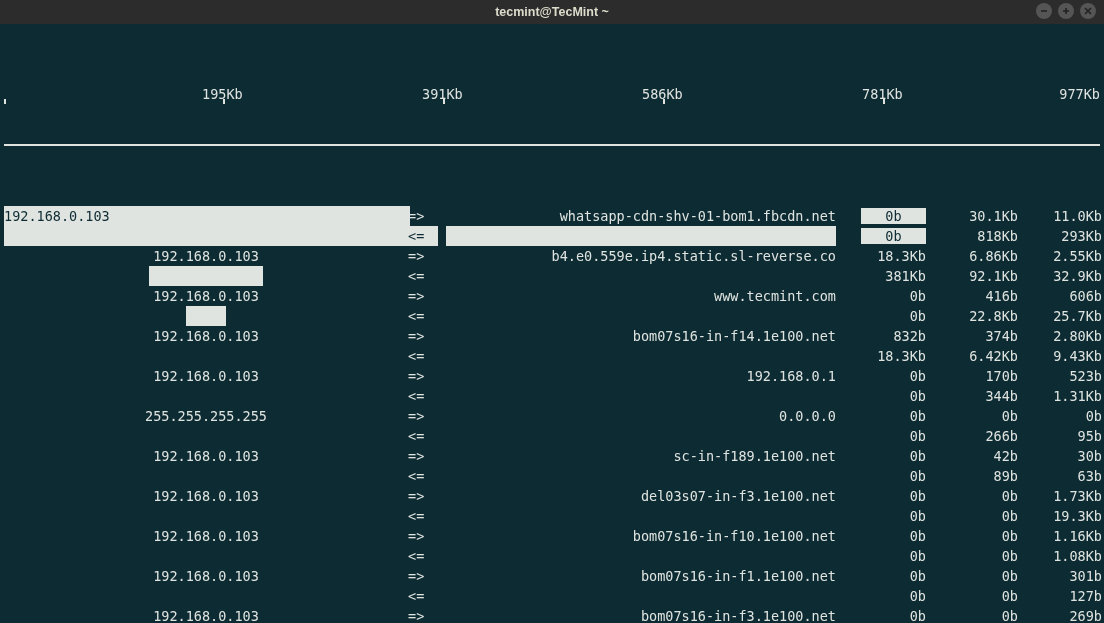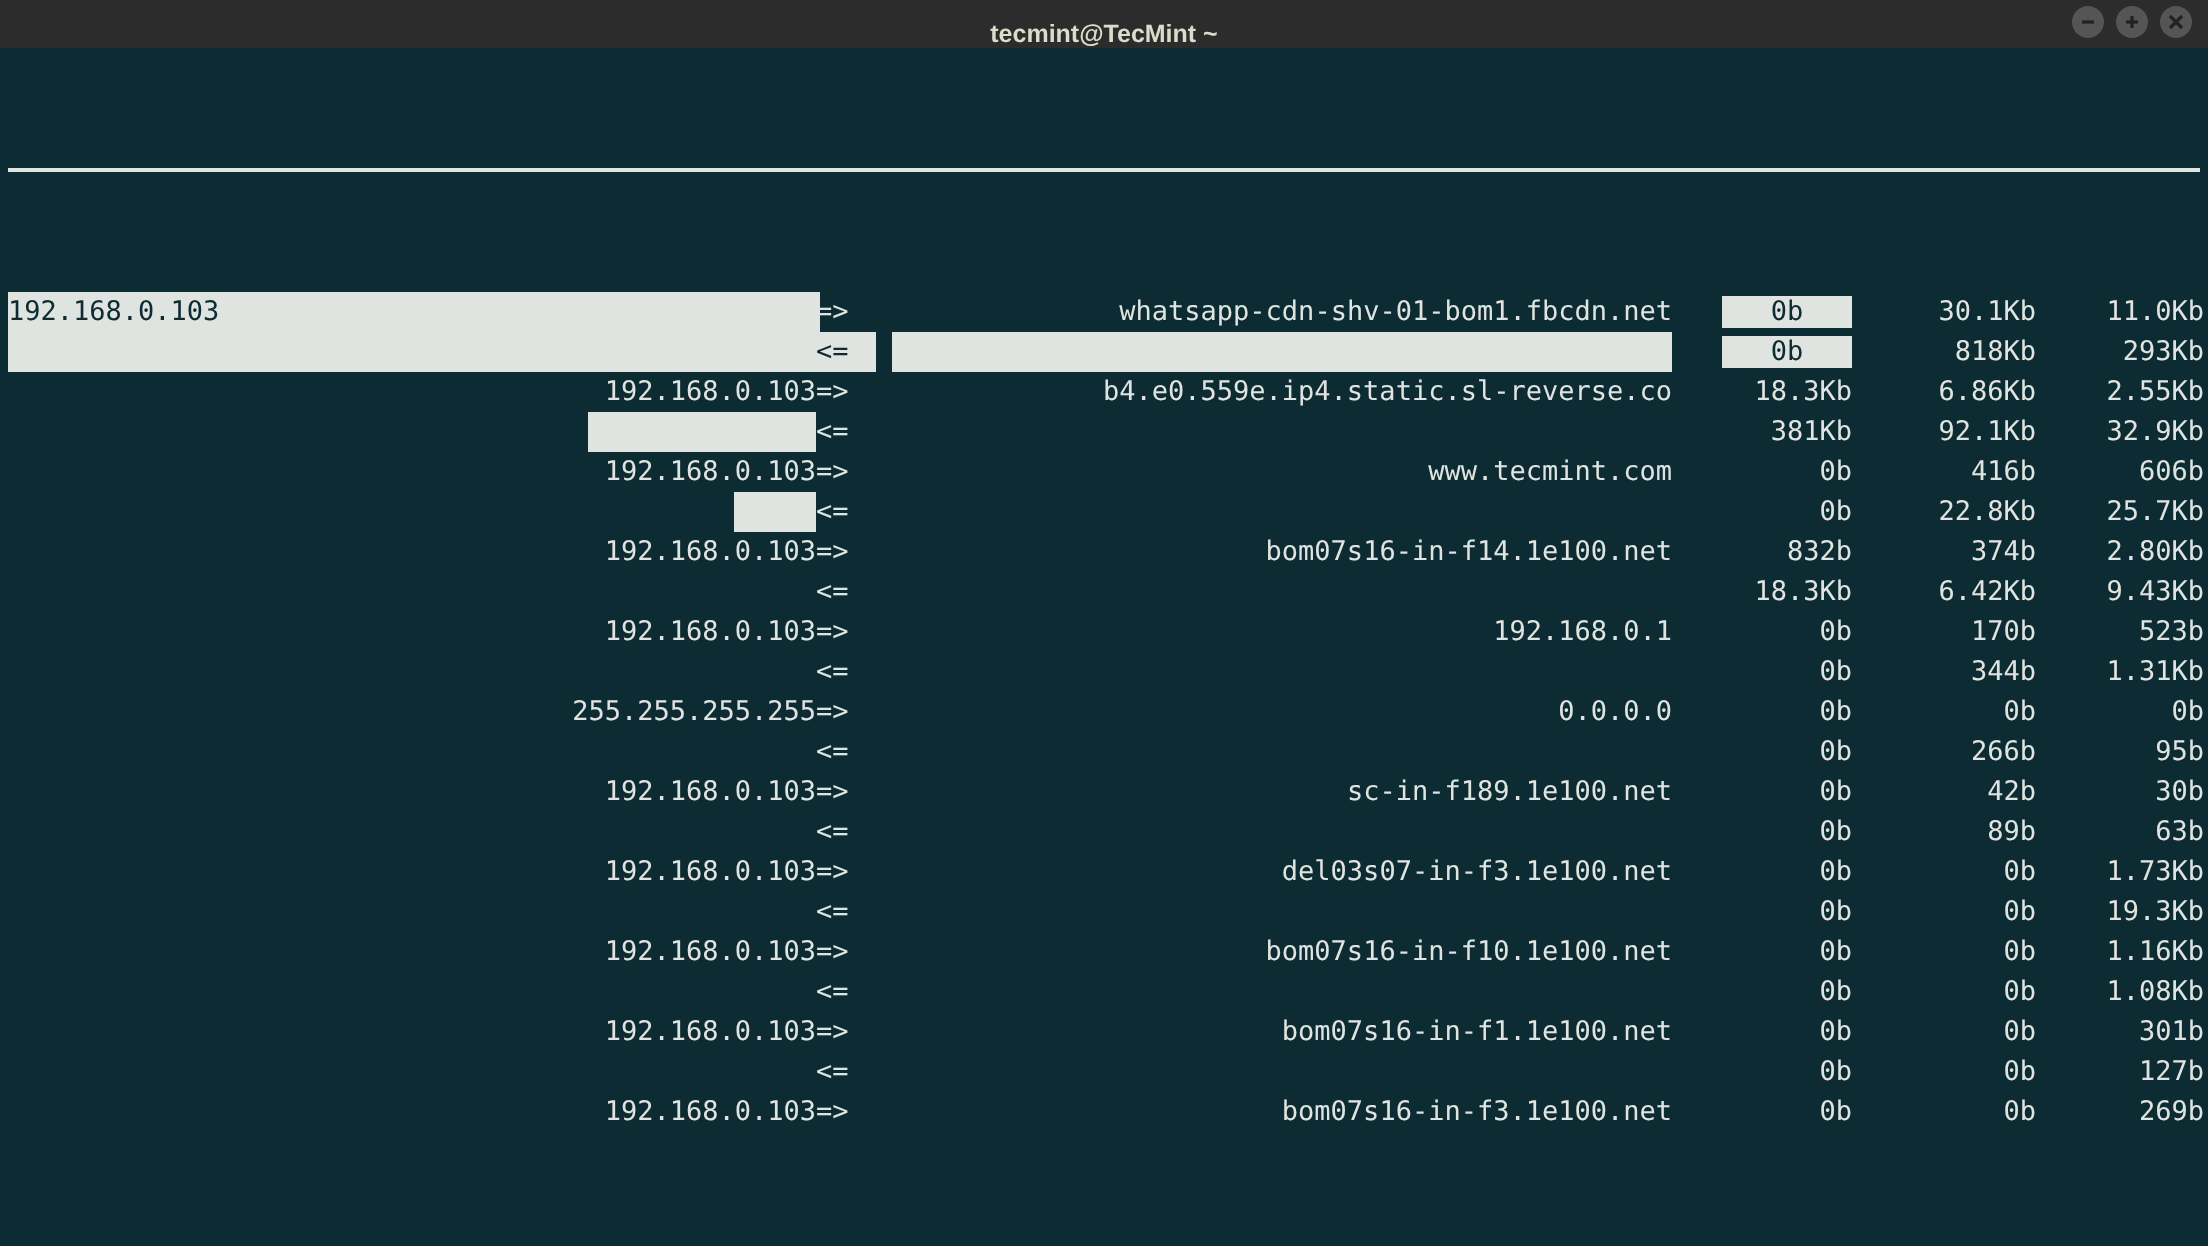--- a/index.html
+++ b/index.html
@@ -19,7 +19,7 @@
     background: #2c2c2c;
     color: #dcdccc;
     display: flex;
-    align-items: flex-end;
+    align-items: center;
     justify-content: center;
     position: relative;
     font-family: sans-serif;

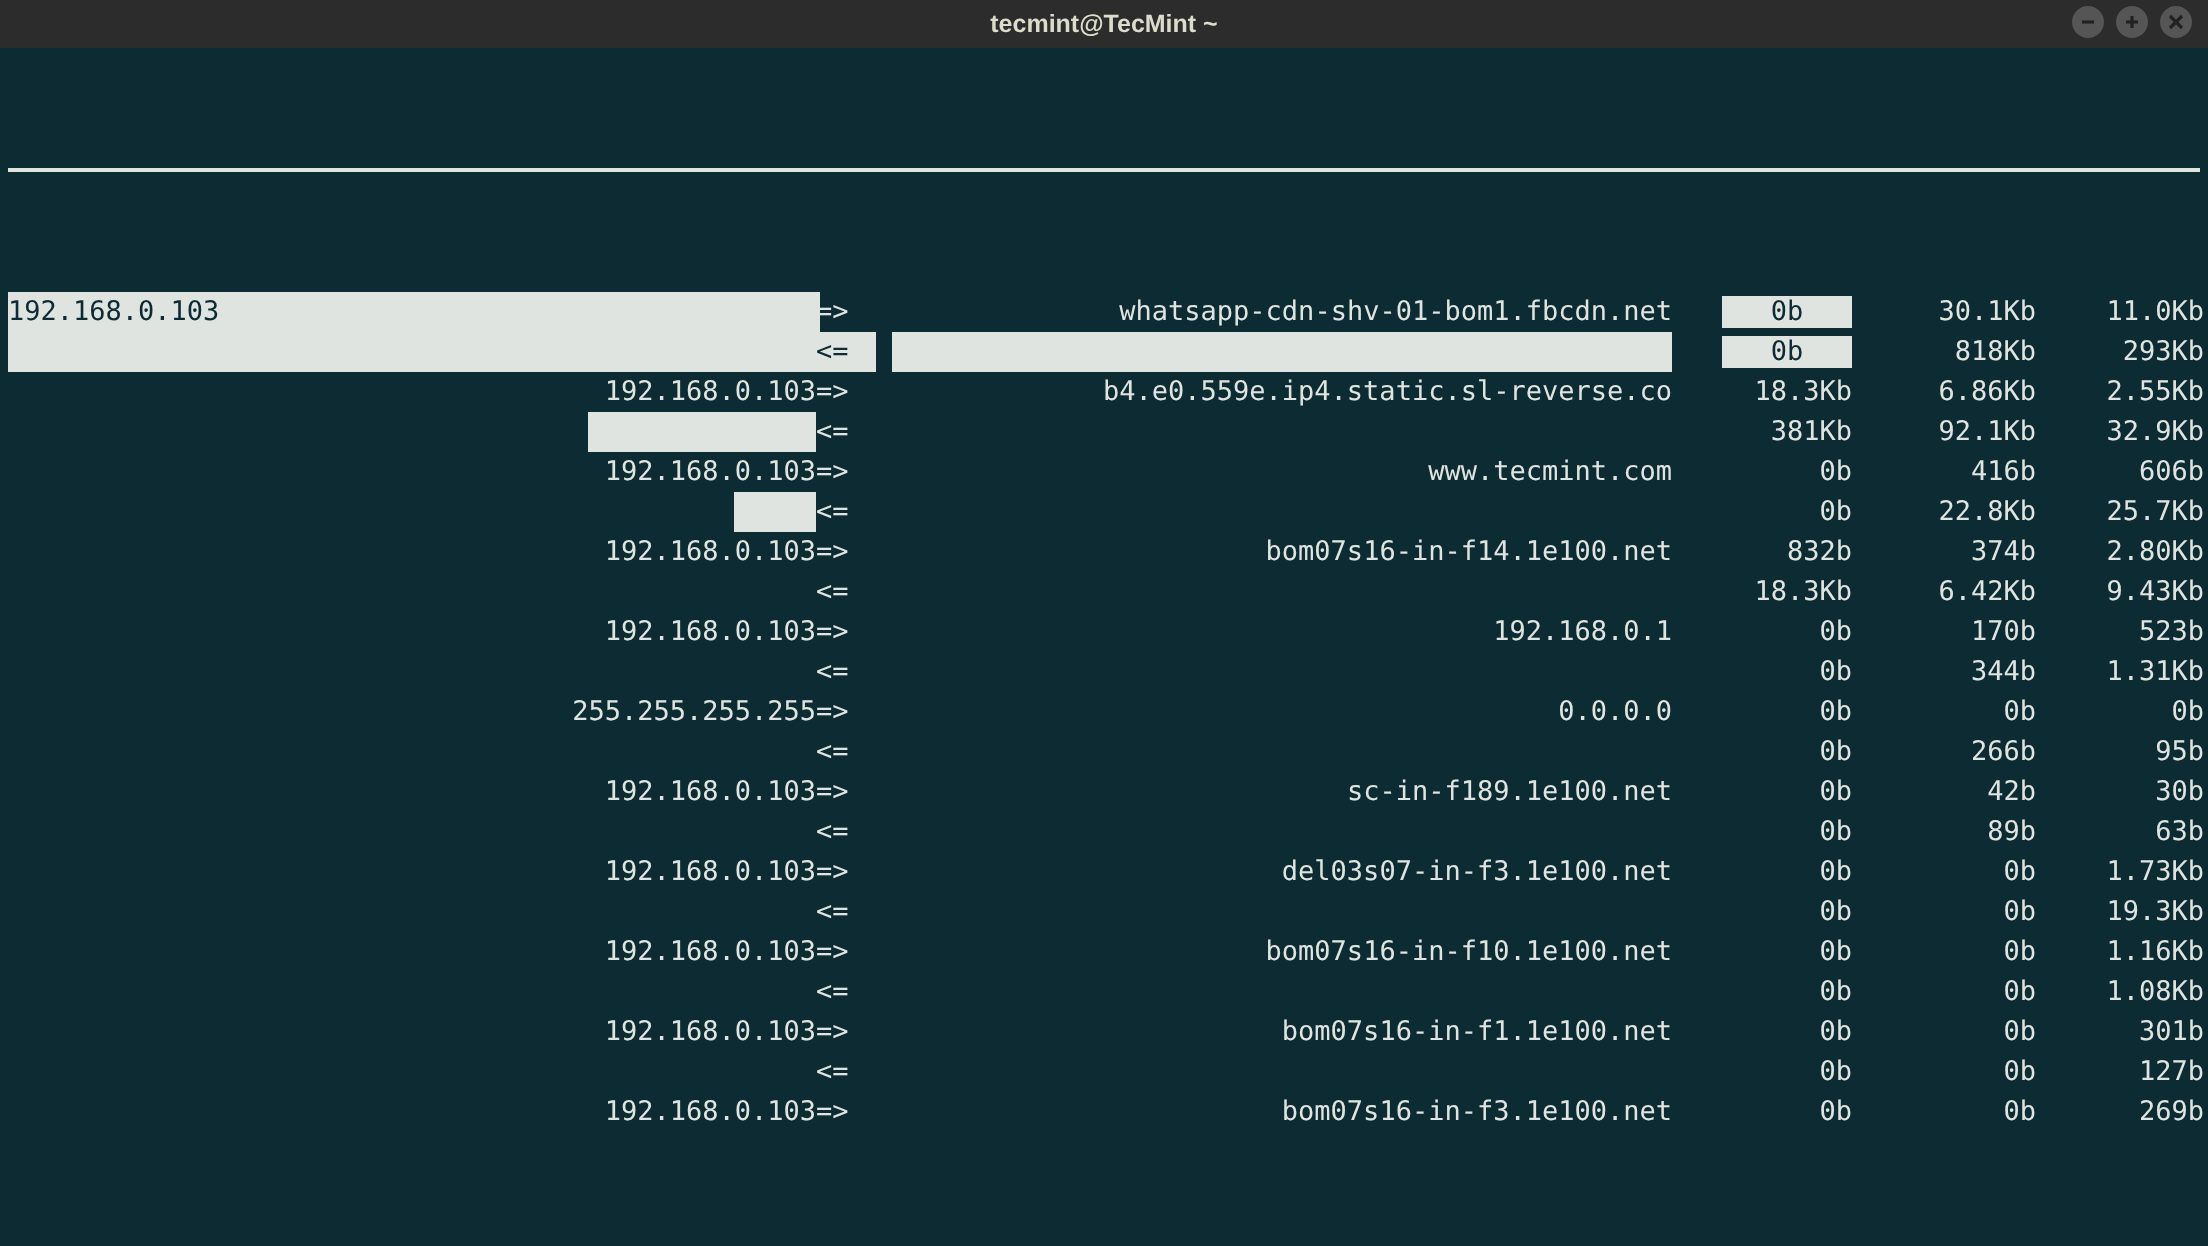--- a/index.html
+++ b/index.html
@@ -117,6 +117,18 @@
 
 <div class="terminal">
 
+  <div class="scale">
+    <span class="mark" style="left:198px">195Kb</span>
+    <span class="mark" style="left:418px">391Kb</span>
+    <span class="mark" style="left:638px">586Kb</span>
+    <span class="mark" style="left:858px">781Kb</span>
+    <span class="mark" style="right:0px">977Kb</span>
+    <span class="tickline" style="left:0px"></span>
+    <span class="tickline" style="left:219px"></span>
+    <span class="tickline" style="left:439px"></span>
+    <span class="tickline" style="left:659px"></span>
+    <span class="tickline" style="left:879px"></span>
+  </div>
   <div class="ruleline"></div>
 
   <div id="conn-area"><div class="row"><div class="col-src"><span class="selseg">192.168.0.103                                     </span></div><div class="col-arrow">=&gt;</div><div class="col-dst">whatsapp-cdn-shv-01-bom1.fbcdn.net</div><div class="col-a"><span class="hlseg">   0b   </span></div><div class="col-b">30.1Kb</div><div class="col-c">11.0Kb</div></div><div class="row"><div class="col-src"><span class="selseg">                                                  </span></div><div class="col-arrow sel" style="background: rgb(224, 228, 224); color: rgb(13, 43, 51);">&lt;=</div><div class="col-dst"><span class="selseg">                                                </span></div><div class="col-a"><span class="hlseg">   0b   </span></div><div class="col-b">818Kb</div><div class="col-c">293Kb</div></div><div class="row"><div class="col-src">192.168.0.103</div><div class="col-arrow">=&gt;</div><div class="col-dst">b4.e0.559e.ip4.static.sl-reverse.co</div><div class="col-a">18.3Kb</div><div class="col-b">6.86Kb</div><div class="col-c">2.55Kb</div></div><div class="row"><div class="col-src"><span class="selseg">              </span></div><div class="col-arrow">&lt;=</div><div class="col-dst"></div><div class="col-a">381Kb</div><div class="col-b">92.1Kb</div><div class="col-c">32.9Kb</div></div><div class="row"><div class="col-src">192.168.0.103</div><div class="col-arrow">=&gt;</div><div class="col-dst">www.tecmint.com</div><div class="col-a">0b</div><div class="col-b">416b</div><div class="col-c">606b</div></div><div class="row"><div class="col-src"><span class="selseg">     </span></div><div class="col-arrow">&lt;=</div><div class="col-dst"></div><div class="col-a">0b</div><div class="col-b">22.8Kb</div><div class="col-c">25.7Kb</div></div><div class="row"><div class="col-src">192.168.0.103</div><div class="col-arrow">=&gt;</div><div class="col-dst">bom07s16-in-f14.1e100.net</div><div class="col-a">832b</div><div class="col-b">374b</div><div class="col-c">2.80Kb</div></div><div class="row"><div class="col-src"></div><div class="col-arrow">&lt;=</div><div class="col-dst"></div><div class="col-a">18.3Kb</div><div class="col-b">6.42Kb</div><div class="col-c">9.43Kb</div></div><div class="row"><div class="col-src">192.168.0.103</div><div class="col-arrow">=&gt;</div><div class="col-dst">192.168.0.1</div><div class="col-a">0b</div><div class="col-b">170b</div><div class="col-c">523b</div></div><div class="row"><div class="col-src"></div><div class="col-arrow">&lt;=</div><div class="col-dst"></div><div class="col-a">0b</div><div class="col-b">344b</div><div class="col-c">1.31Kb</div></div><div class="row"><div class="col-src">255.255.255.255</div><div class="col-arrow">=&gt;</div><div class="col-dst">0.0.0.0</div><div class="col-a">0b</div><div class="col-b">0b</div><div class="col-c">0b</div></div><div class="row"><div class="col-src"></div><div class="col-arrow">&lt;=</div><div class="col-dst"></div><div class="col-a">0b</div><div class="col-b">266b</div><div class="col-c">95b</div></div><div class="row"><div class="col-src">192.168.0.103</div><div class="col-arrow">=&gt;</div><div class="col-dst">sc-in-f189.1e100.net</div><div class="col-a">0b</div><div class="col-b">42b</div><div class="col-c">30b</div></div><div class="row"><div class="col-src"></div><div class="col-arrow">&lt;=</div><div class="col-dst"></div><div class="col-a">0b</div><div class="col-b">89b</div><div class="col-c">63b</div></div><div class="row"><div class="col-src">192.168.0.103</div><div class="col-arrow">=&gt;</div><div class="col-dst">del03s07-in-f3.1e100.net</div><div class="col-a">0b</div><div class="col-b">0b</div><div class="col-c">1.73Kb</div></div><div class="row"><div class="col-src"></div><div class="col-arrow">&lt;=</div><div class="col-dst"></div><div class="col-a">0b</div><div class="col-b">0b</div><div class="col-c">19.3Kb</div></div><div class="row"><div class="col-src">192.168.0.103</div><div class="col-arrow">=&gt;</div><div class="col-dst">bom07s16-in-f10.1e100.net</div><div class="col-a">0b</div><div class="col-b">0b</div><div class="col-c">1.16Kb</div></div><div class="row"><div class="col-src"></div><div class="col-arrow">&lt;=</div><div class="col-dst"></div><div class="col-a">0b</div><div class="col-b">0b</div><div class="col-c">1.08Kb</div></div><div class="row"><div class="col-src">192.168.0.103</div><div class="col-arrow">=&gt;</div><div class="col-dst">bom07s16-in-f1.1e100.net</div><div class="col-a">0b</div><div class="col-b">0b</div><div class="col-c">301b</div></div><div class="row"><div class="col-src"></div><div class="col-arrow">&lt;=</div><div class="col-dst"></div><div class="col-a">0b</div><div class="col-b">0b</div><div class="col-c">127b</div></div><div class="row"><div class="col-src">192.168.0.103</div><div class="col-arrow">=&gt;</div><div class="col-dst">bom07s16-in-f3.1e100.net</div><div class="col-a">0b</div><div class="col-b">0b</div><div class="col-c">269b</div></div></div>

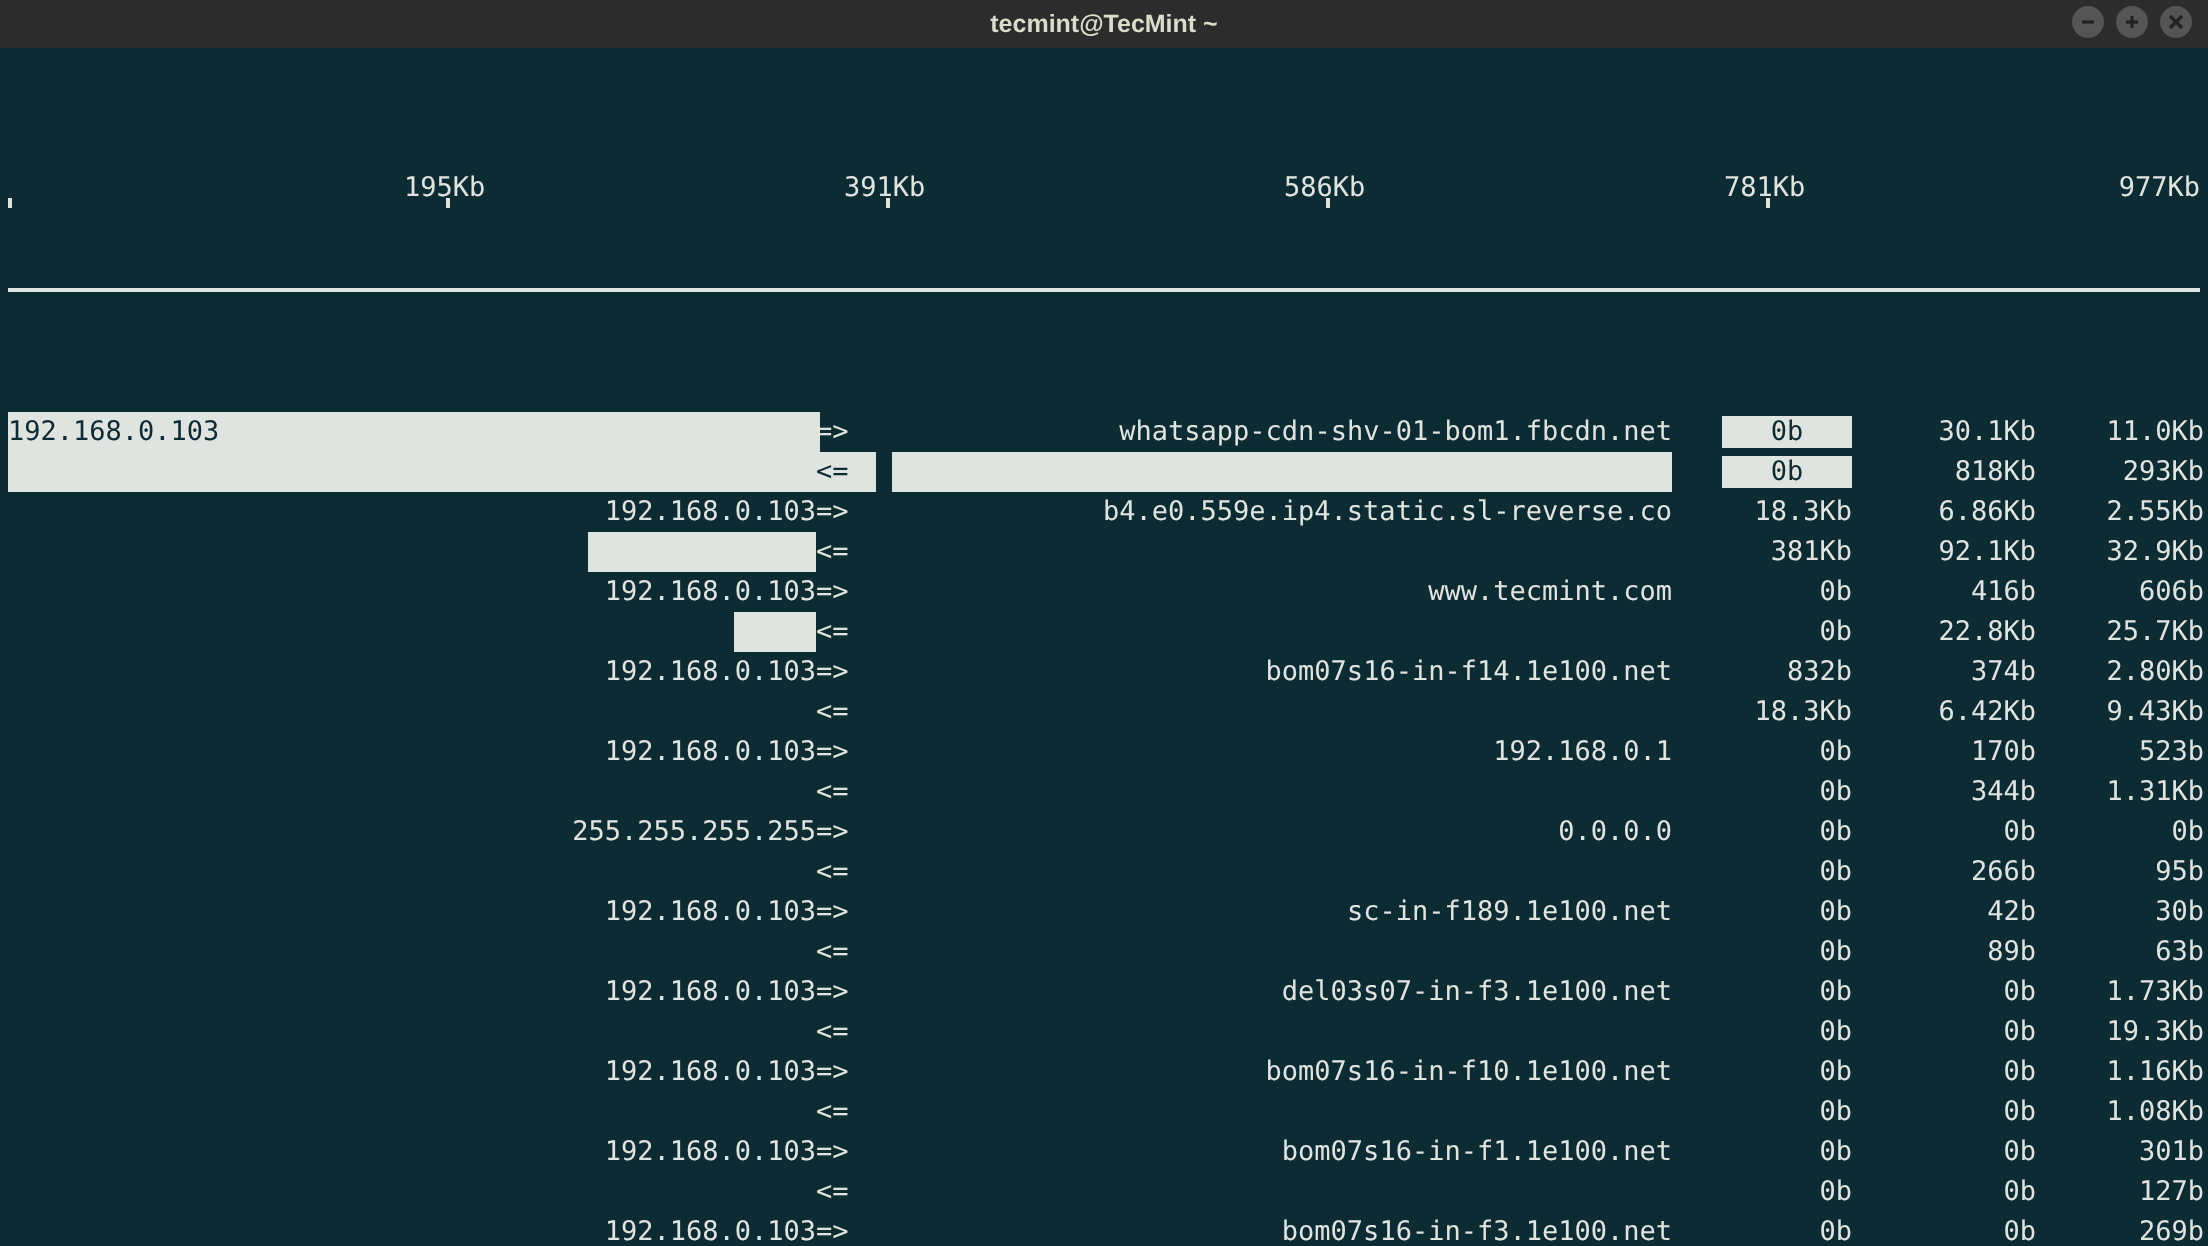--- a/index.html
+++ b/index.html
@@ -81,7 +81,7 @@
     height: 20px;
     padding-left:4px;
   }
-  .col-src { text-align:right; }
+  .col-src { text-align:center; }
   .col-arrow { text-align:left; }
   .col-dst { text-align:right; }
   .col-a,.col-b,.col-c { text-align:right; padding-right:2px; }

